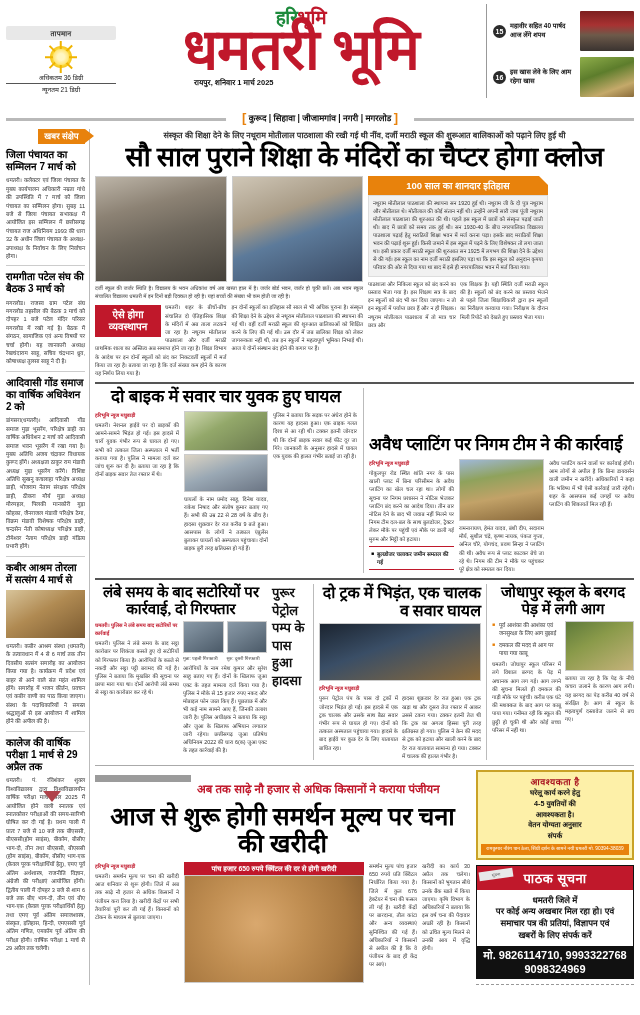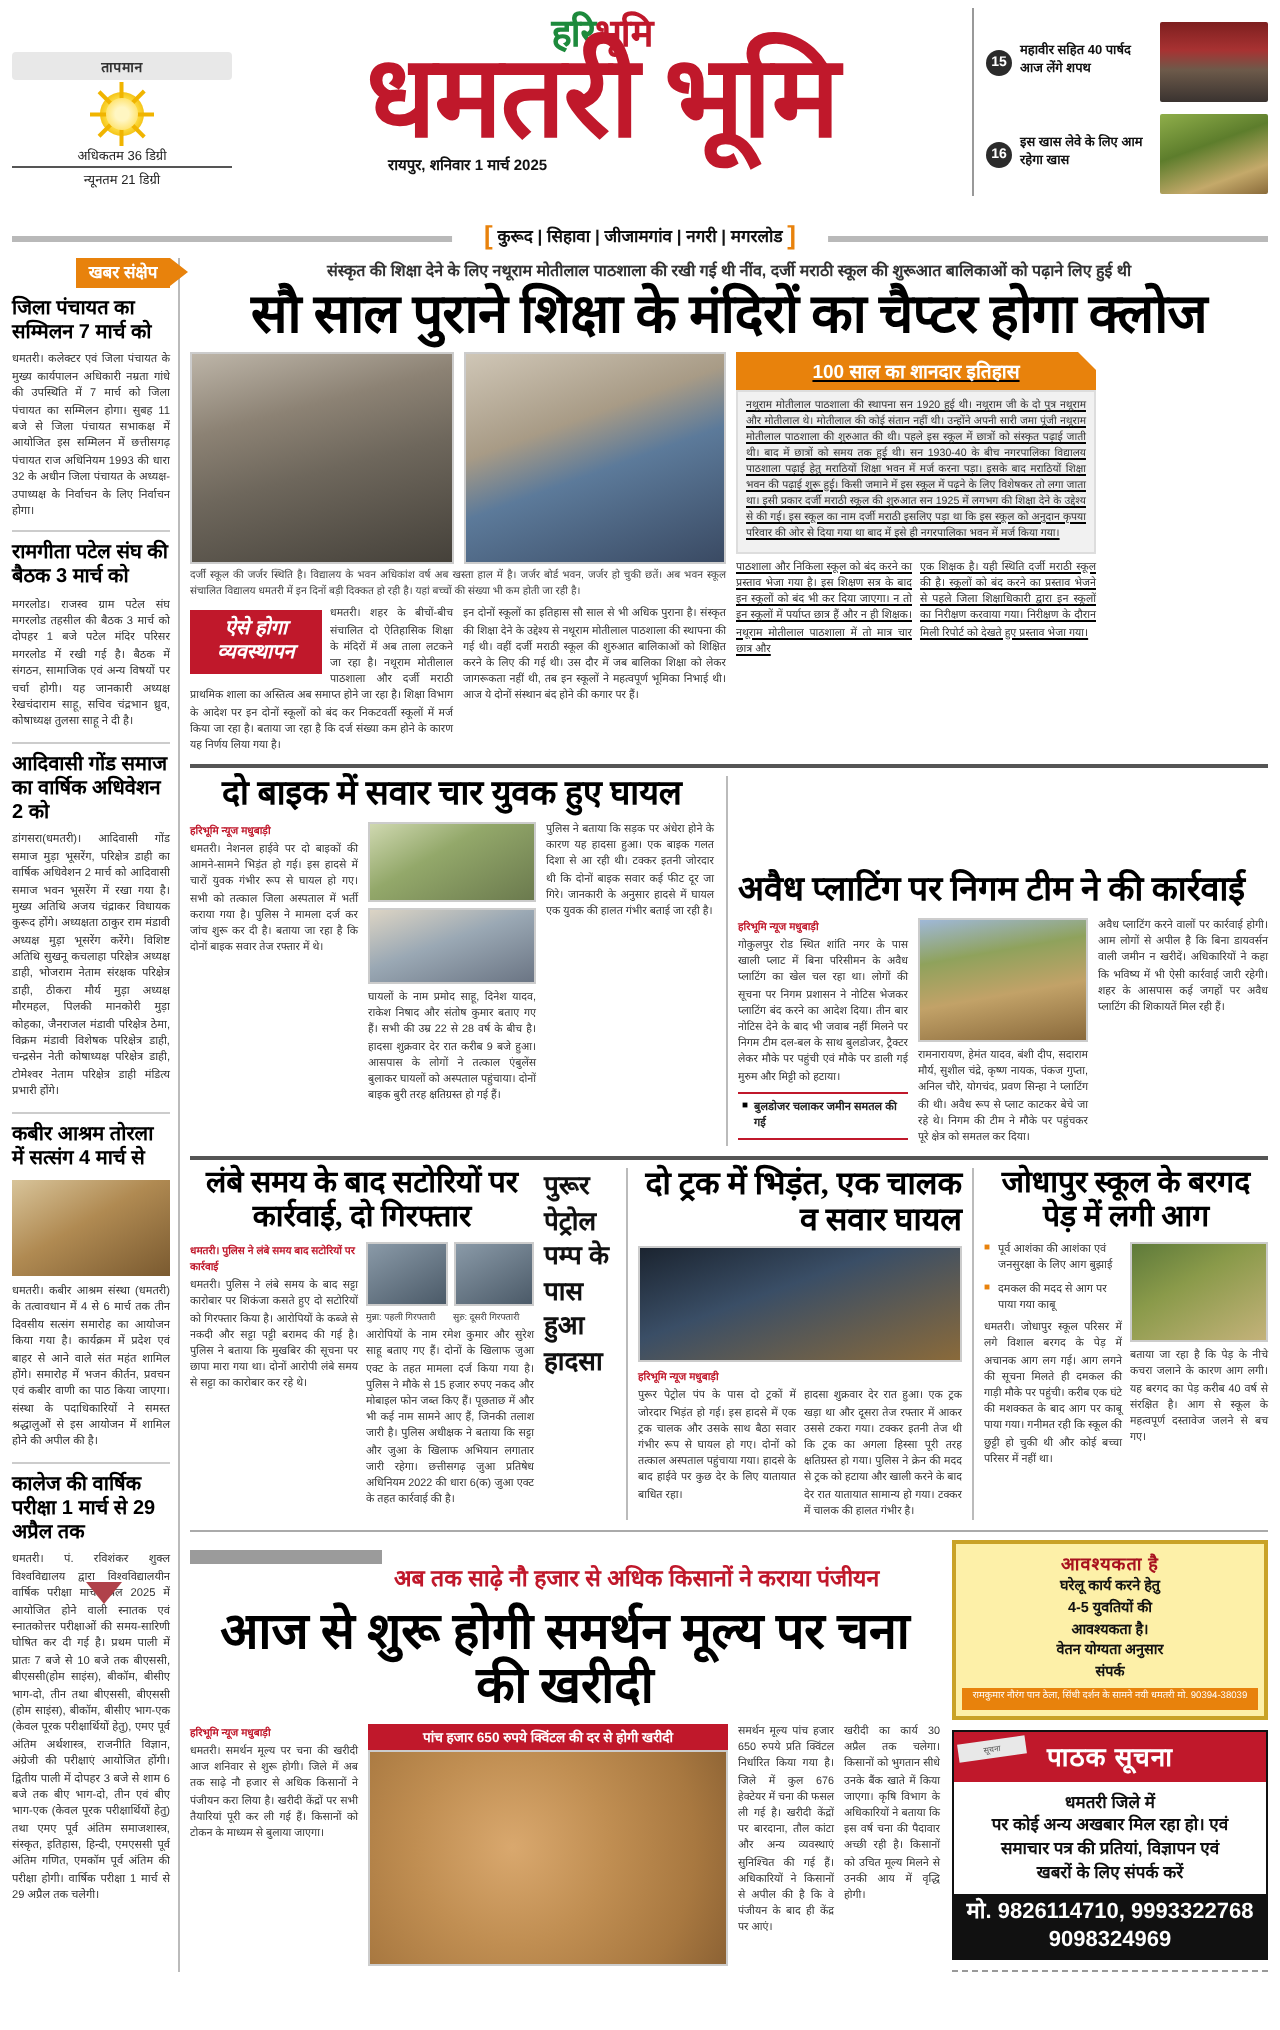--- a/index.html
+++ b/index.html
@@ -111,7 +111,7 @@
   .colbody { font-size: 5.4px; line-height: 1.52; color: #333; text-align: justify; }
   .byline { font-size: 5.2px; color: #c0182b; font-weight: bold; margin-bottom: 2px; }
 
-  .orangebox { width: 180px; text-decoration: underline; }
+  .orangebox { width: 180px; }
   .ob-head { position: relative; background: #e8820c; color: #fff; font-size: 9.5px; font-weight: bold; text-align: center; padding: 3px 0; }
   .ob-head::after { content: ""; position: absolute; right: 0; top: 0; border-right: 9px solid #fff; border-bottom: 9px solid transparent; }
   .ob-body { background: #f1f1f1; border: .5px solid #ddd; font-size: 5.3px; line-height: 1.5; color: #333; padding: 4px; text-align: justify; }

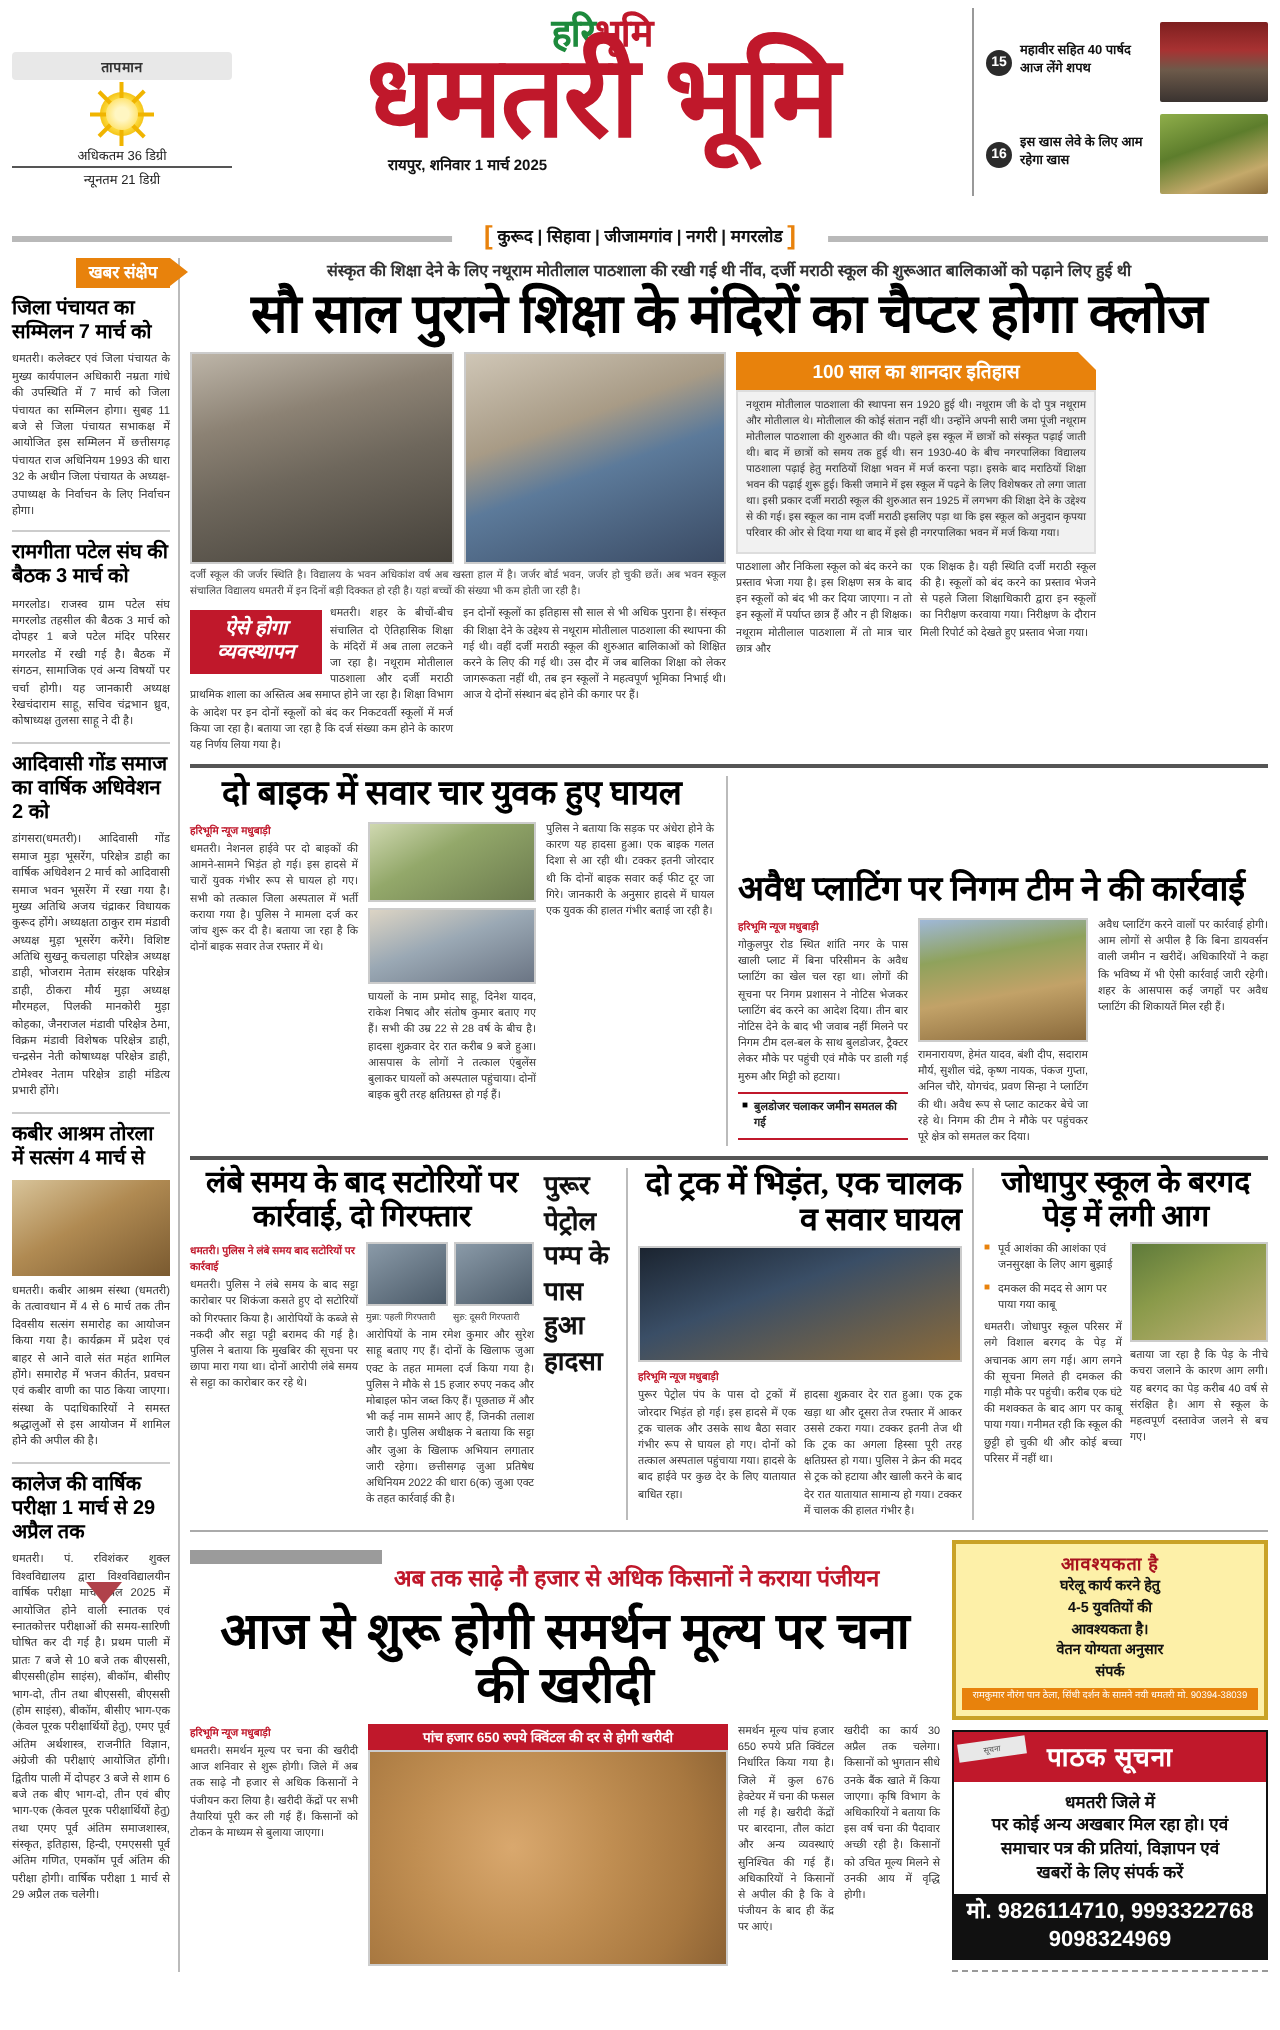--- a/index.html
+++ b/index.html
@@ -105,7 +105,7 @@
 
   .redbox {
     background: #c0182b; color: #fff; font-size: 10px; font-weight: bold; text-align: center;
-    padding: 4px 2px; line-height: 1.18; width: 66px; float: left; margin: 2px 4px 2px 0; font-style: italic;
+    padding: 4px 2px; line-height: 1.18; width: 66px; float: left; margin: 2px 4px 2px 0;
   }
 
   .colbody { font-size: 5.4px; line-height: 1.52; color: #333; text-align: justify; }

